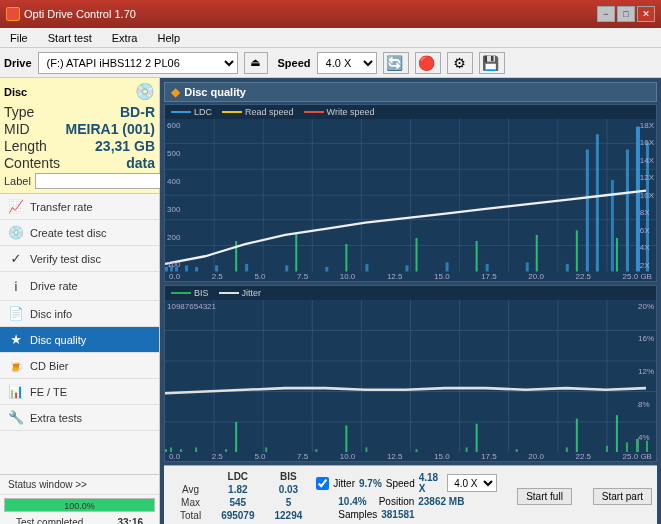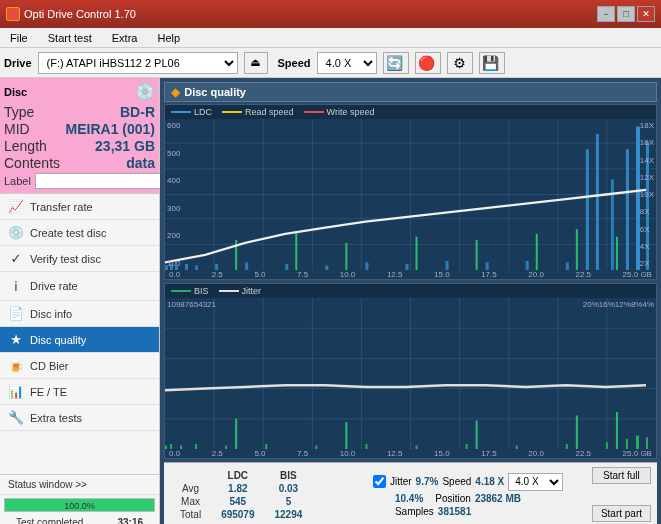--- a/index.html
+++ b/index.html
@@ -86,7 +86,7 @@
     .disc-panel {
       border-bottom: 1px solid #ccc;
       padding: 4px;
-      background: #f9a8d4;
+      background: #fef9c3;
     }
     .disc-header {
       display: flex; align-items: center; justify-content: space-between;

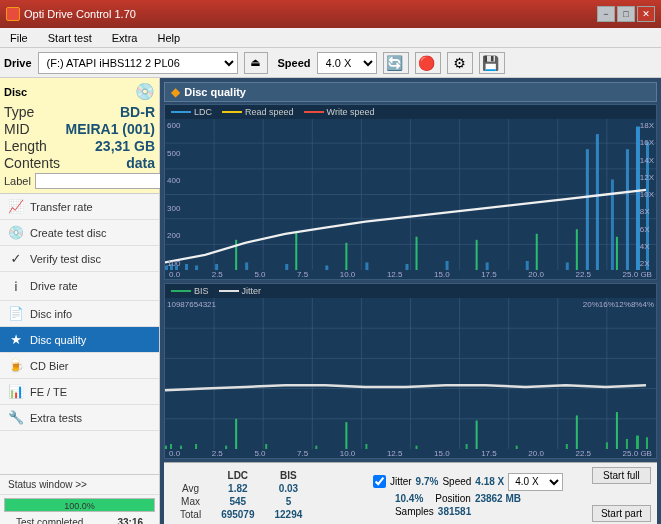--- a/index.html
+++ b/index.html
@@ -543,7 +543,7 @@
             <rect x="450" y="68" width="2" height="22" fill="#2ecc71" opacity="0.9"></rect>
           </svg>
 
-          <div style="position:absolute;right:0;top:0;bottom:8px;display:flex;flex-direction:row;justify-content:space-between;font-size:8px;color:#aac;padding:2px 2px;">
+          <div style="position:absolute;right:0;top:0;bottom:8px;display:flex;flex-direction:column;justify-content:space-between;font-size:8px;color:#aac;padding:2px 2px;">
             <span>20%</span>
             <span>16%</span>
             <span>12%</span>

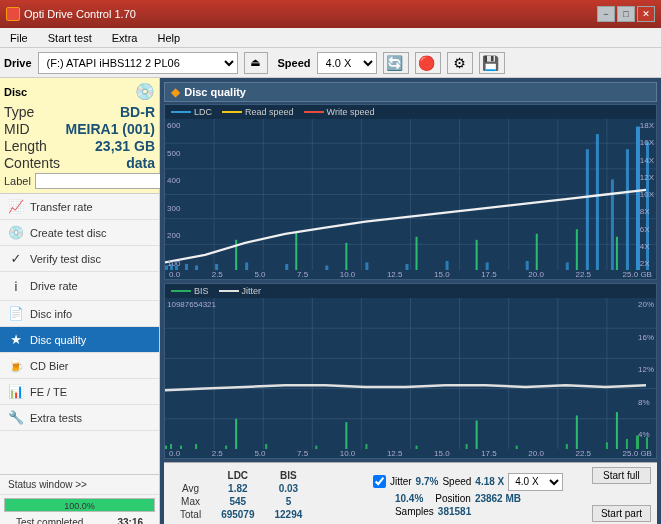--- a/index.html
+++ b/index.html
@@ -238,7 +238,7 @@
       font-size: 10px; padding: 0 2px; width: 55px;
     }
 
-    .action-btns { display: flex; flex-direction: column; gap: 21px; padding-left: 16px; }
+    .action-btns { display: flex; flex-direction: row; gap: 21px; padding-left: 16px; }
     .action-btn {
       padding: 2px 8px; background: #e8e8e8; border: 1px solid #aaa;
       font-size: 10px; cursor: pointer; white-space: nowrap;

